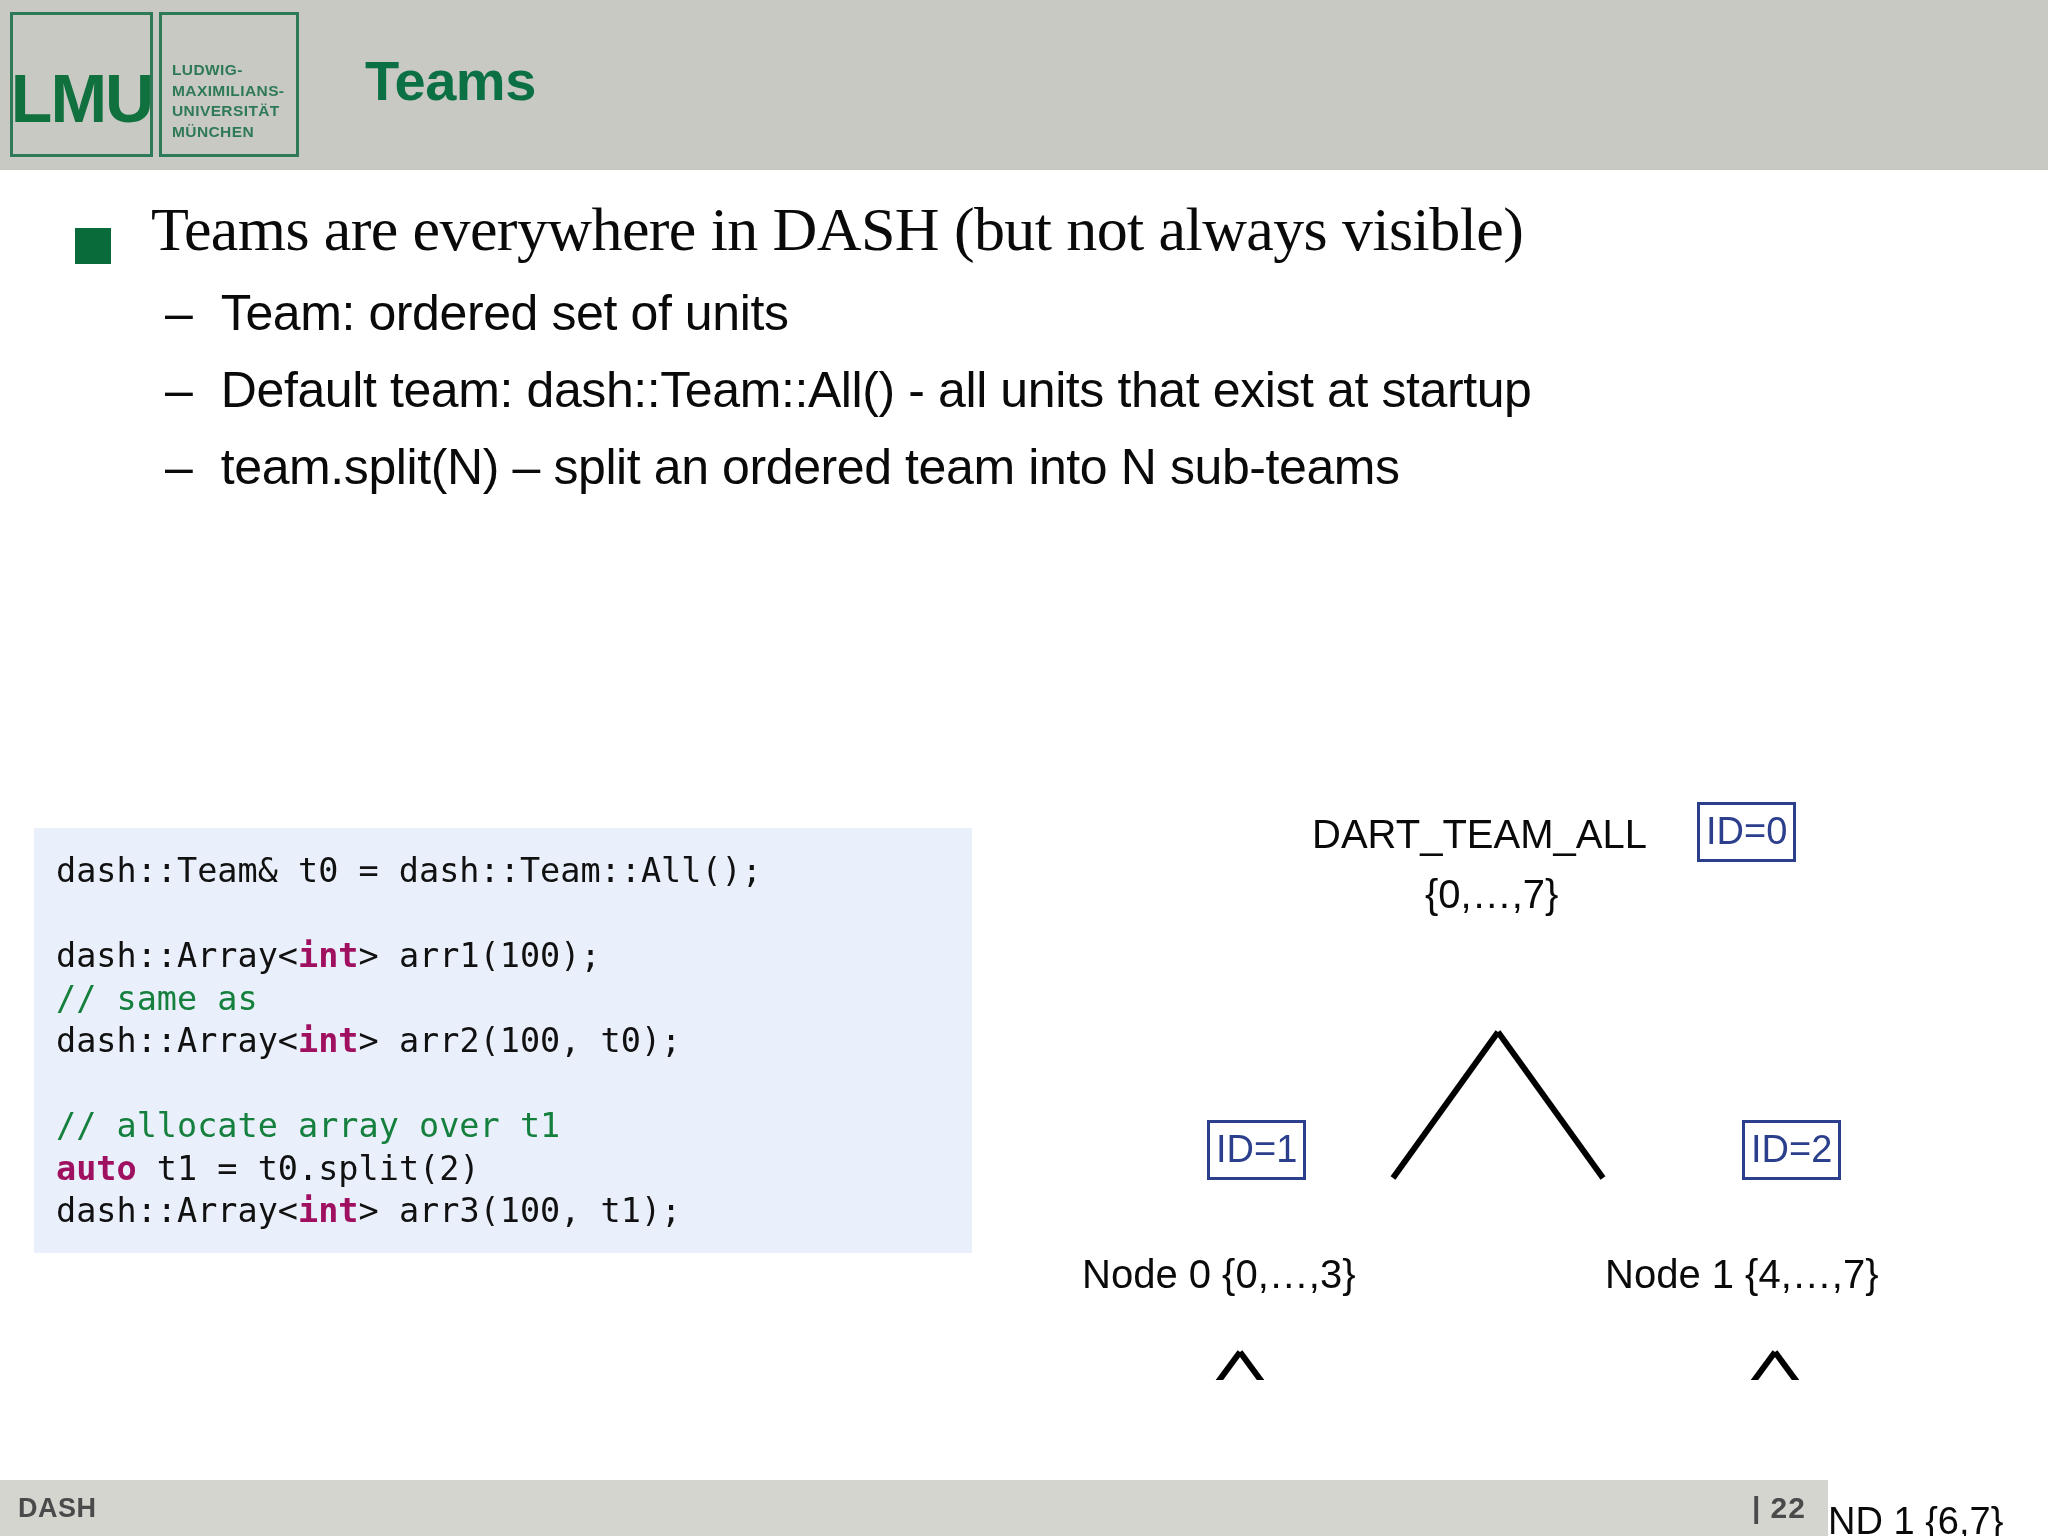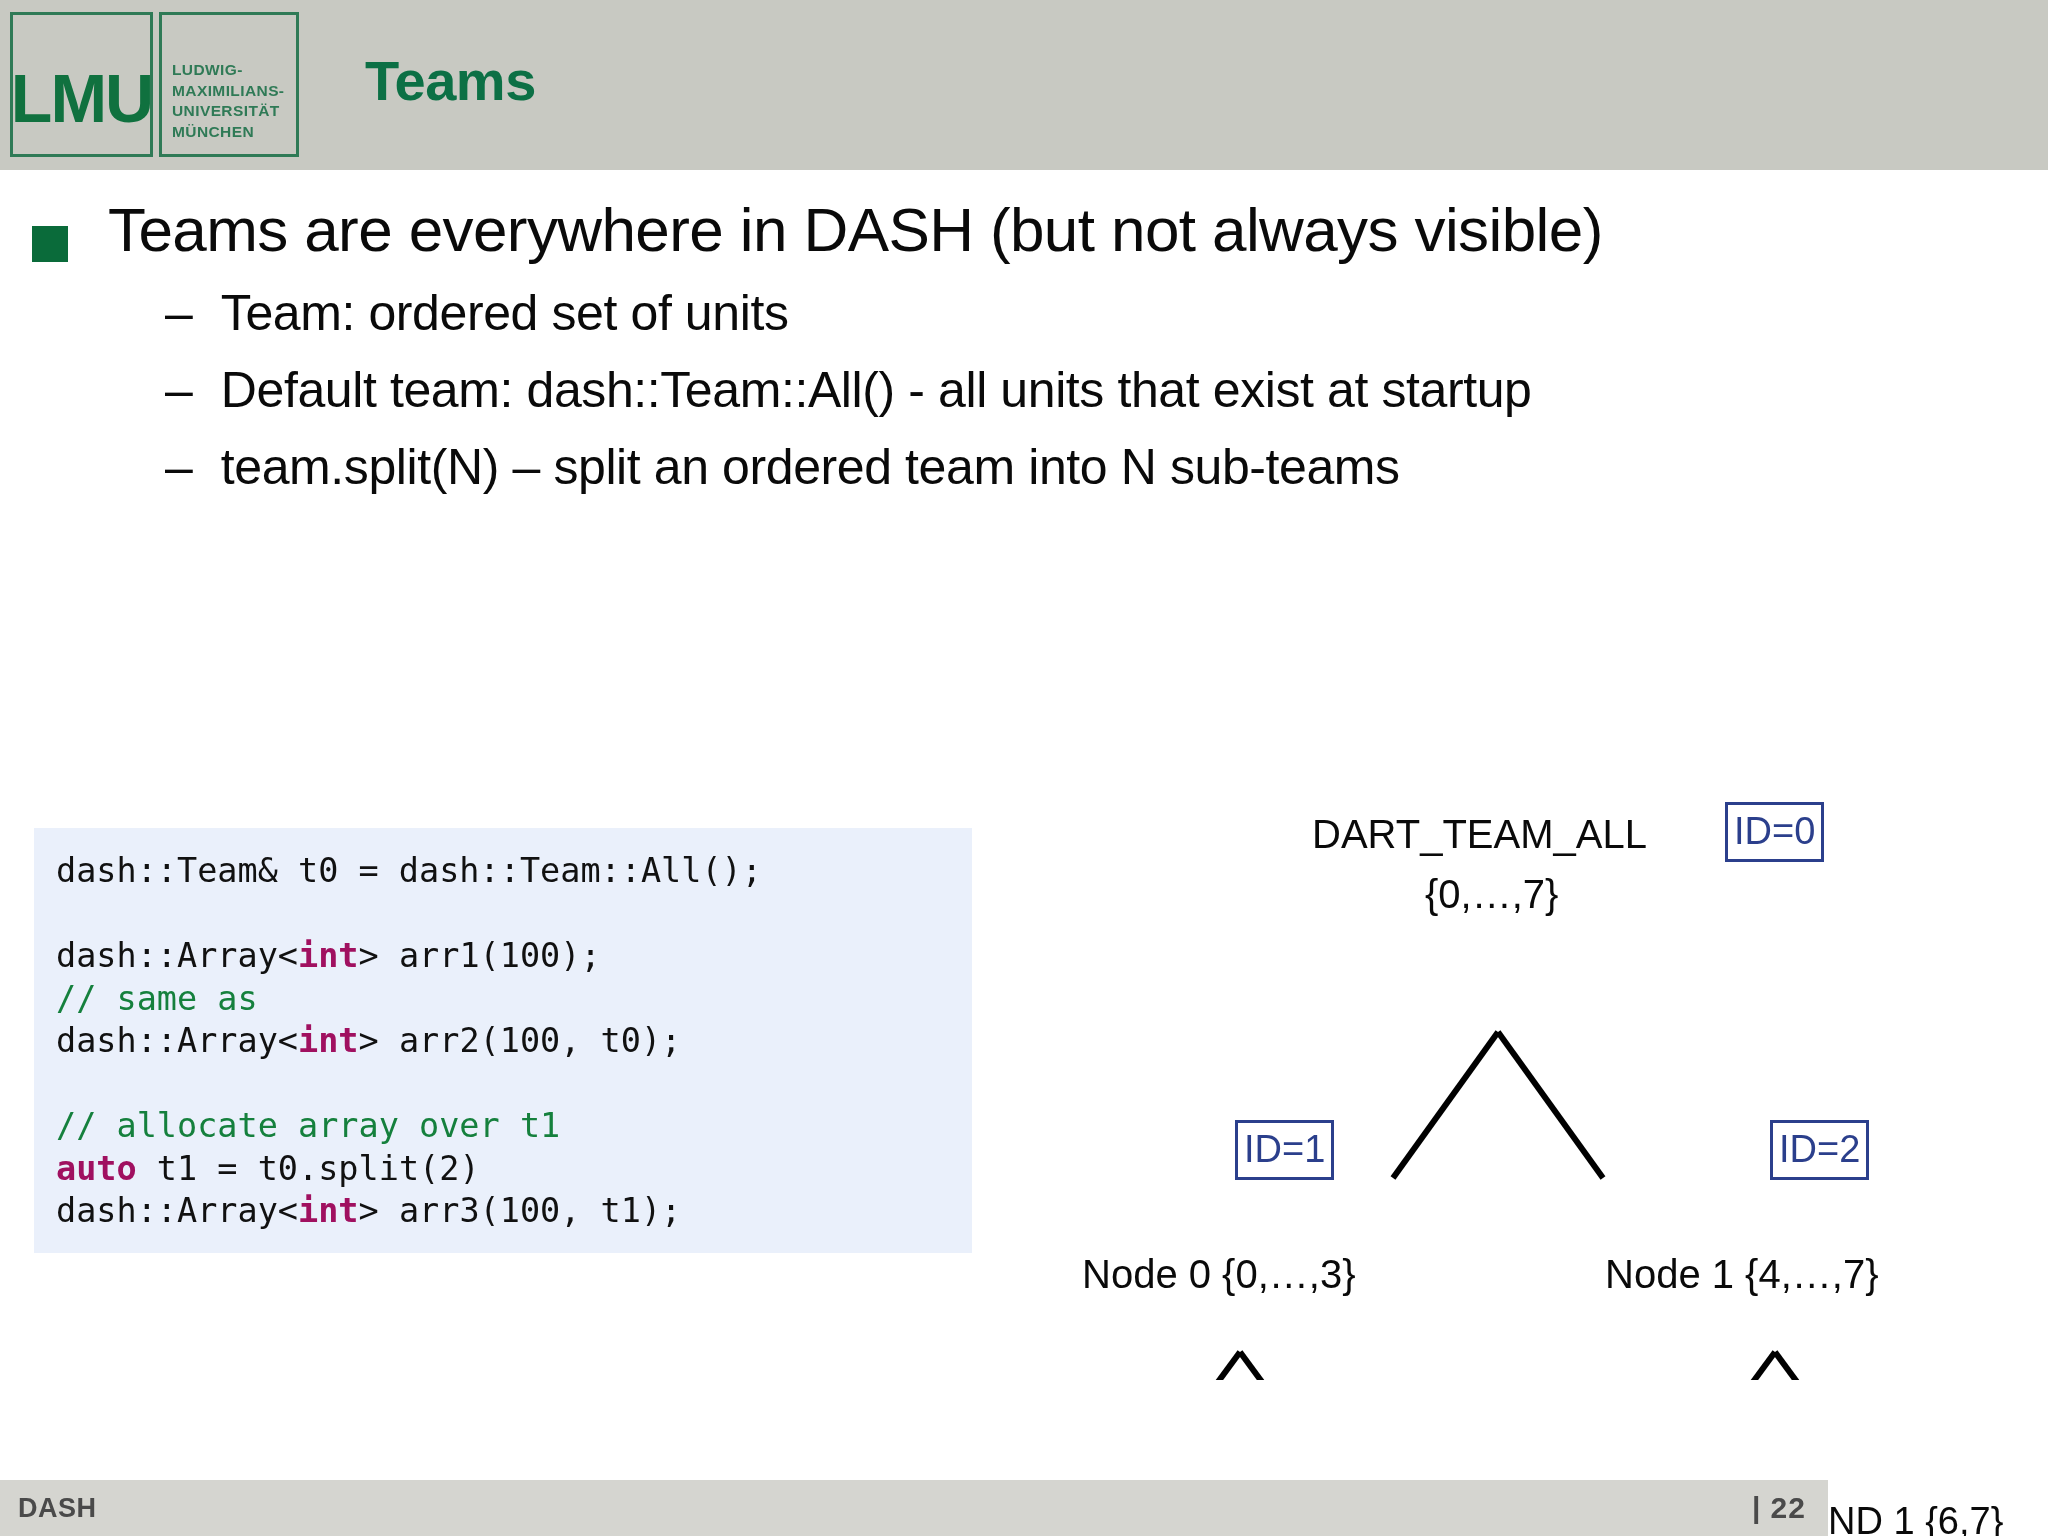--- a/index.html
+++ b/index.html
@@ -78,8 +78,9 @@
   }
   .bullet-l1 {
     display: flex;
-    align-items: center;
-    padding-left: 32px;
+    align-items: flex-end;
+    padding-left: 75px;
+    font-family: Liberation Serif, serif;
   }
   .bullet-square {
     width: 36px; height: 36px;

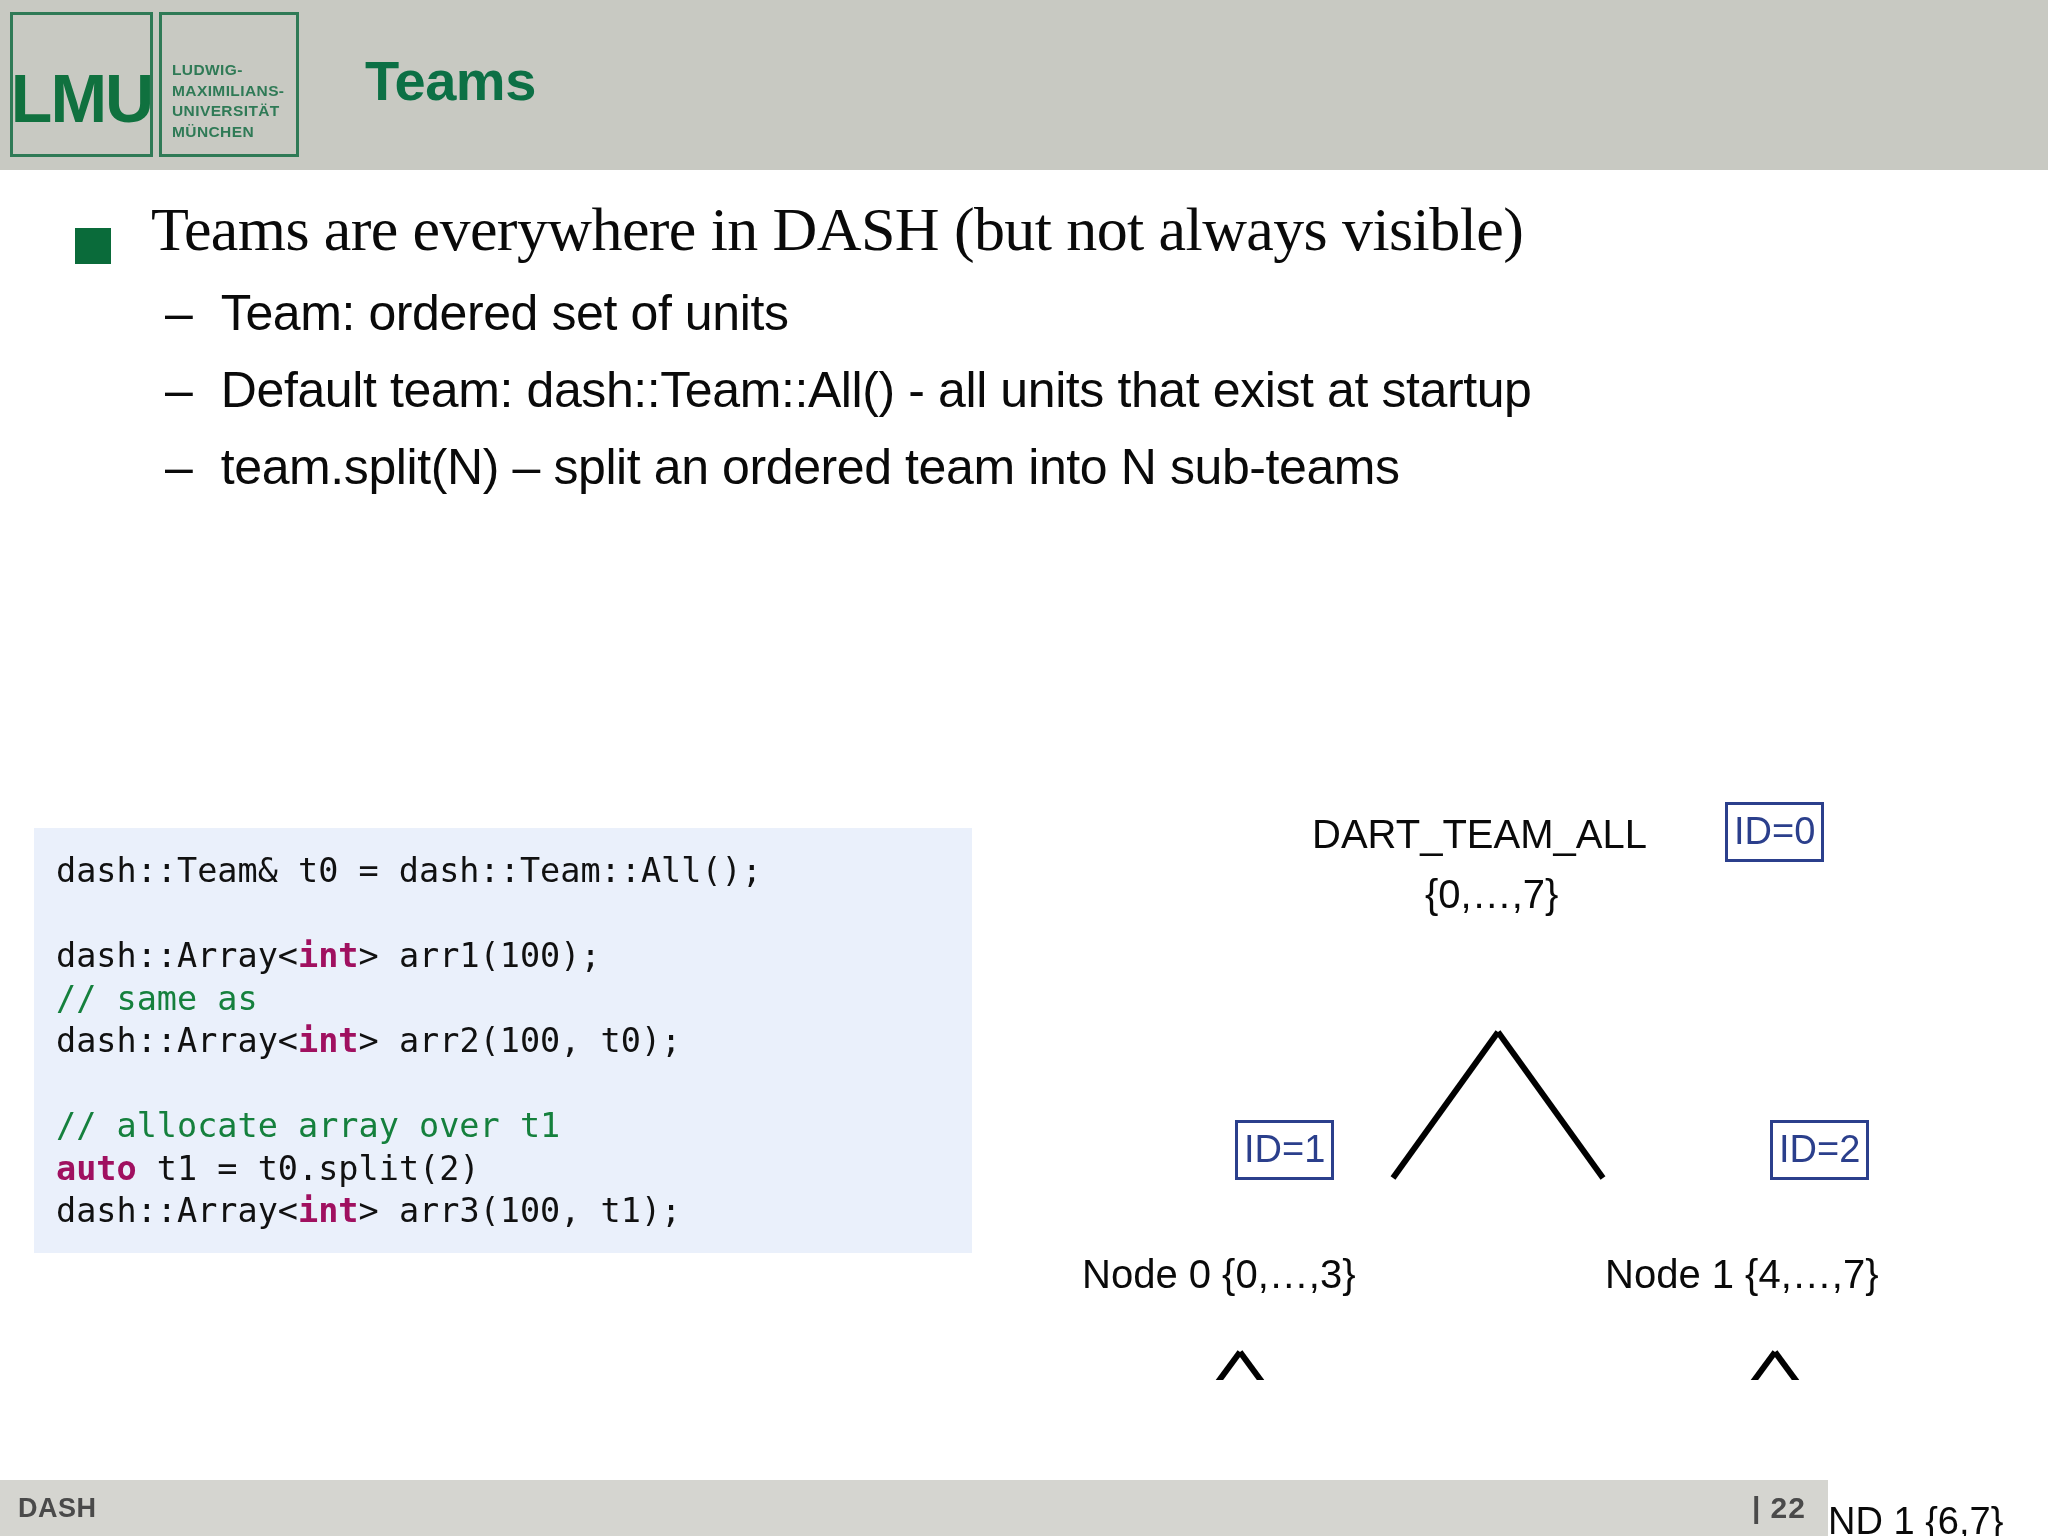--- a/index.html
+++ b/index.html
@@ -166,7 +166,6 @@
     background: #ffffff;
     box-sizing: border-box;
     white-space: nowrap;
-    margin-left: 28px;
   }
 
   

